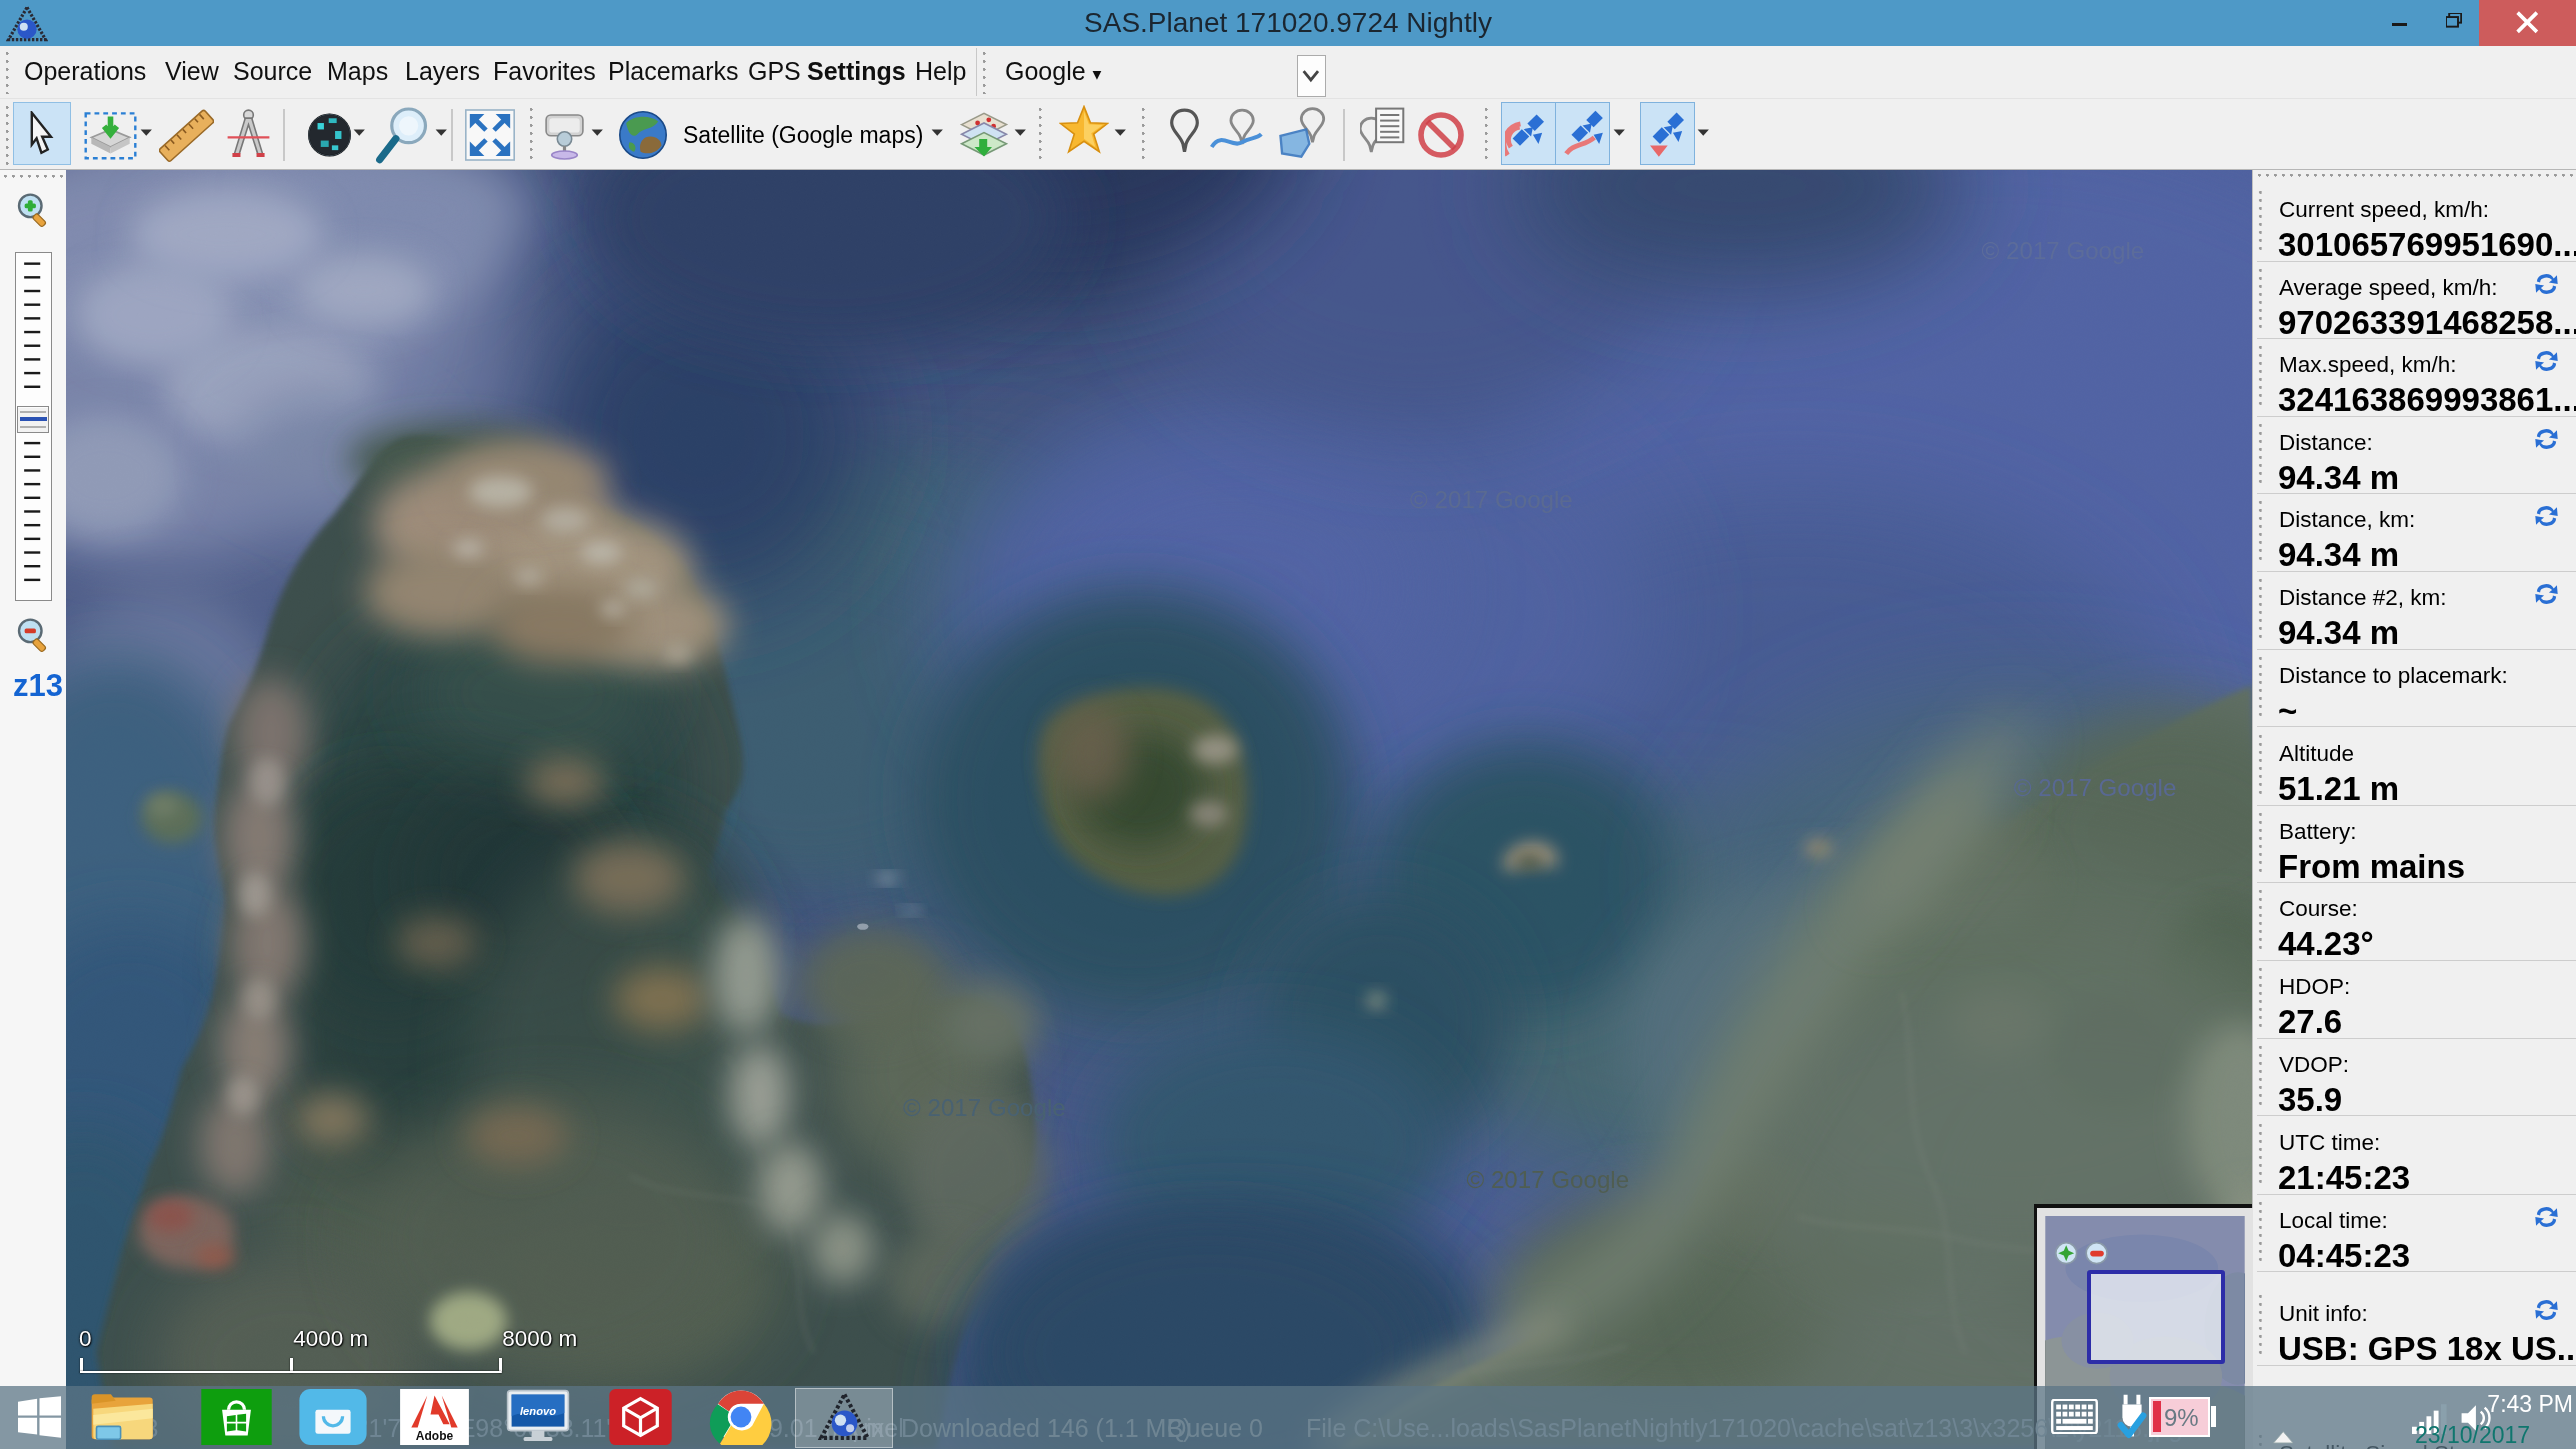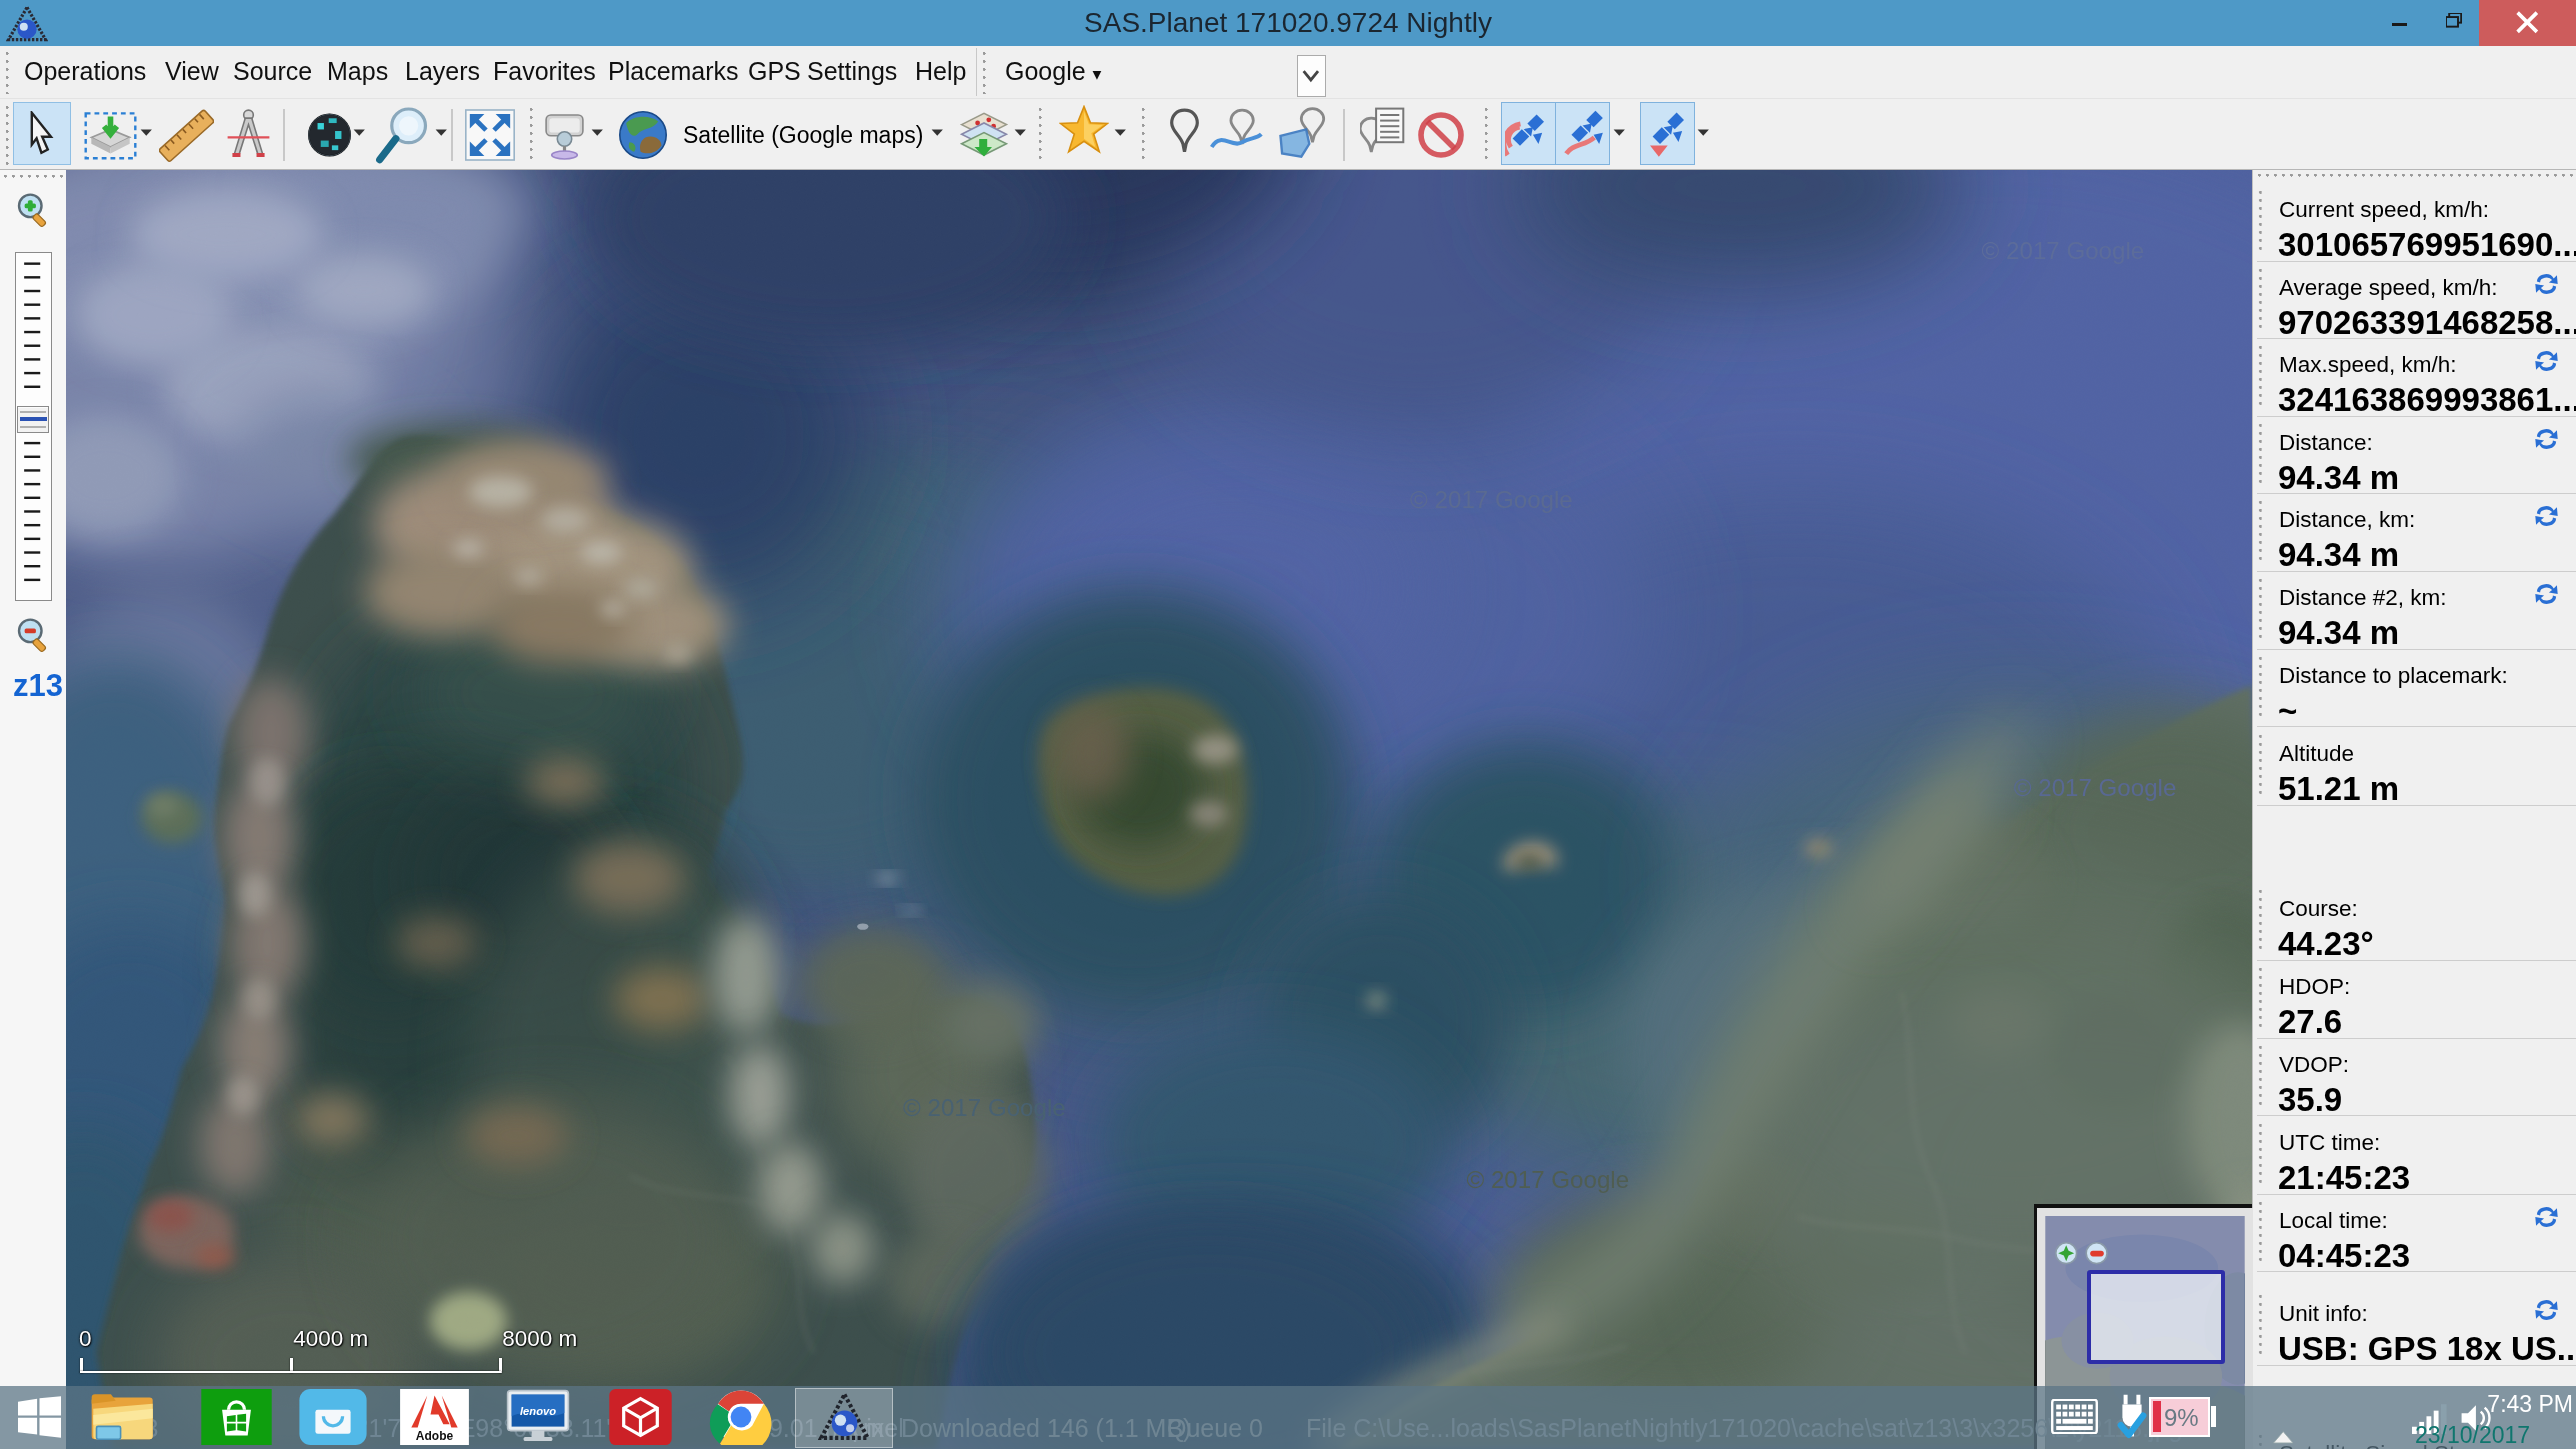--- a/index.html
+++ b/index.html
@@ -291,7 +291,7 @@
   <div class="abs menuitem" style="left:493px; top:57px;">Favorites</div>
   <div class="abs menuitem" style="left:608px; top:57px;">Placemarks</div>
   <div class="abs menuitem" style="left:748px; top:57px;">GPS</div>
-  <div class="abs menuitem" style="left:807px; top:57px;">Settings</div>
+  <div class="abs menuitem" style="left:807px; top:57px;font-weight:bold;">Settings</div>
   <div class="abs menuitem" style="left:915px; top:57px;">Help</div>
   <div class="abs vsep" style="left:976px; top:48px; height:48px; width:0.8px;"></div>
   <div class="abs grip" style="left:982px; top:51px; height:43px;"></div>

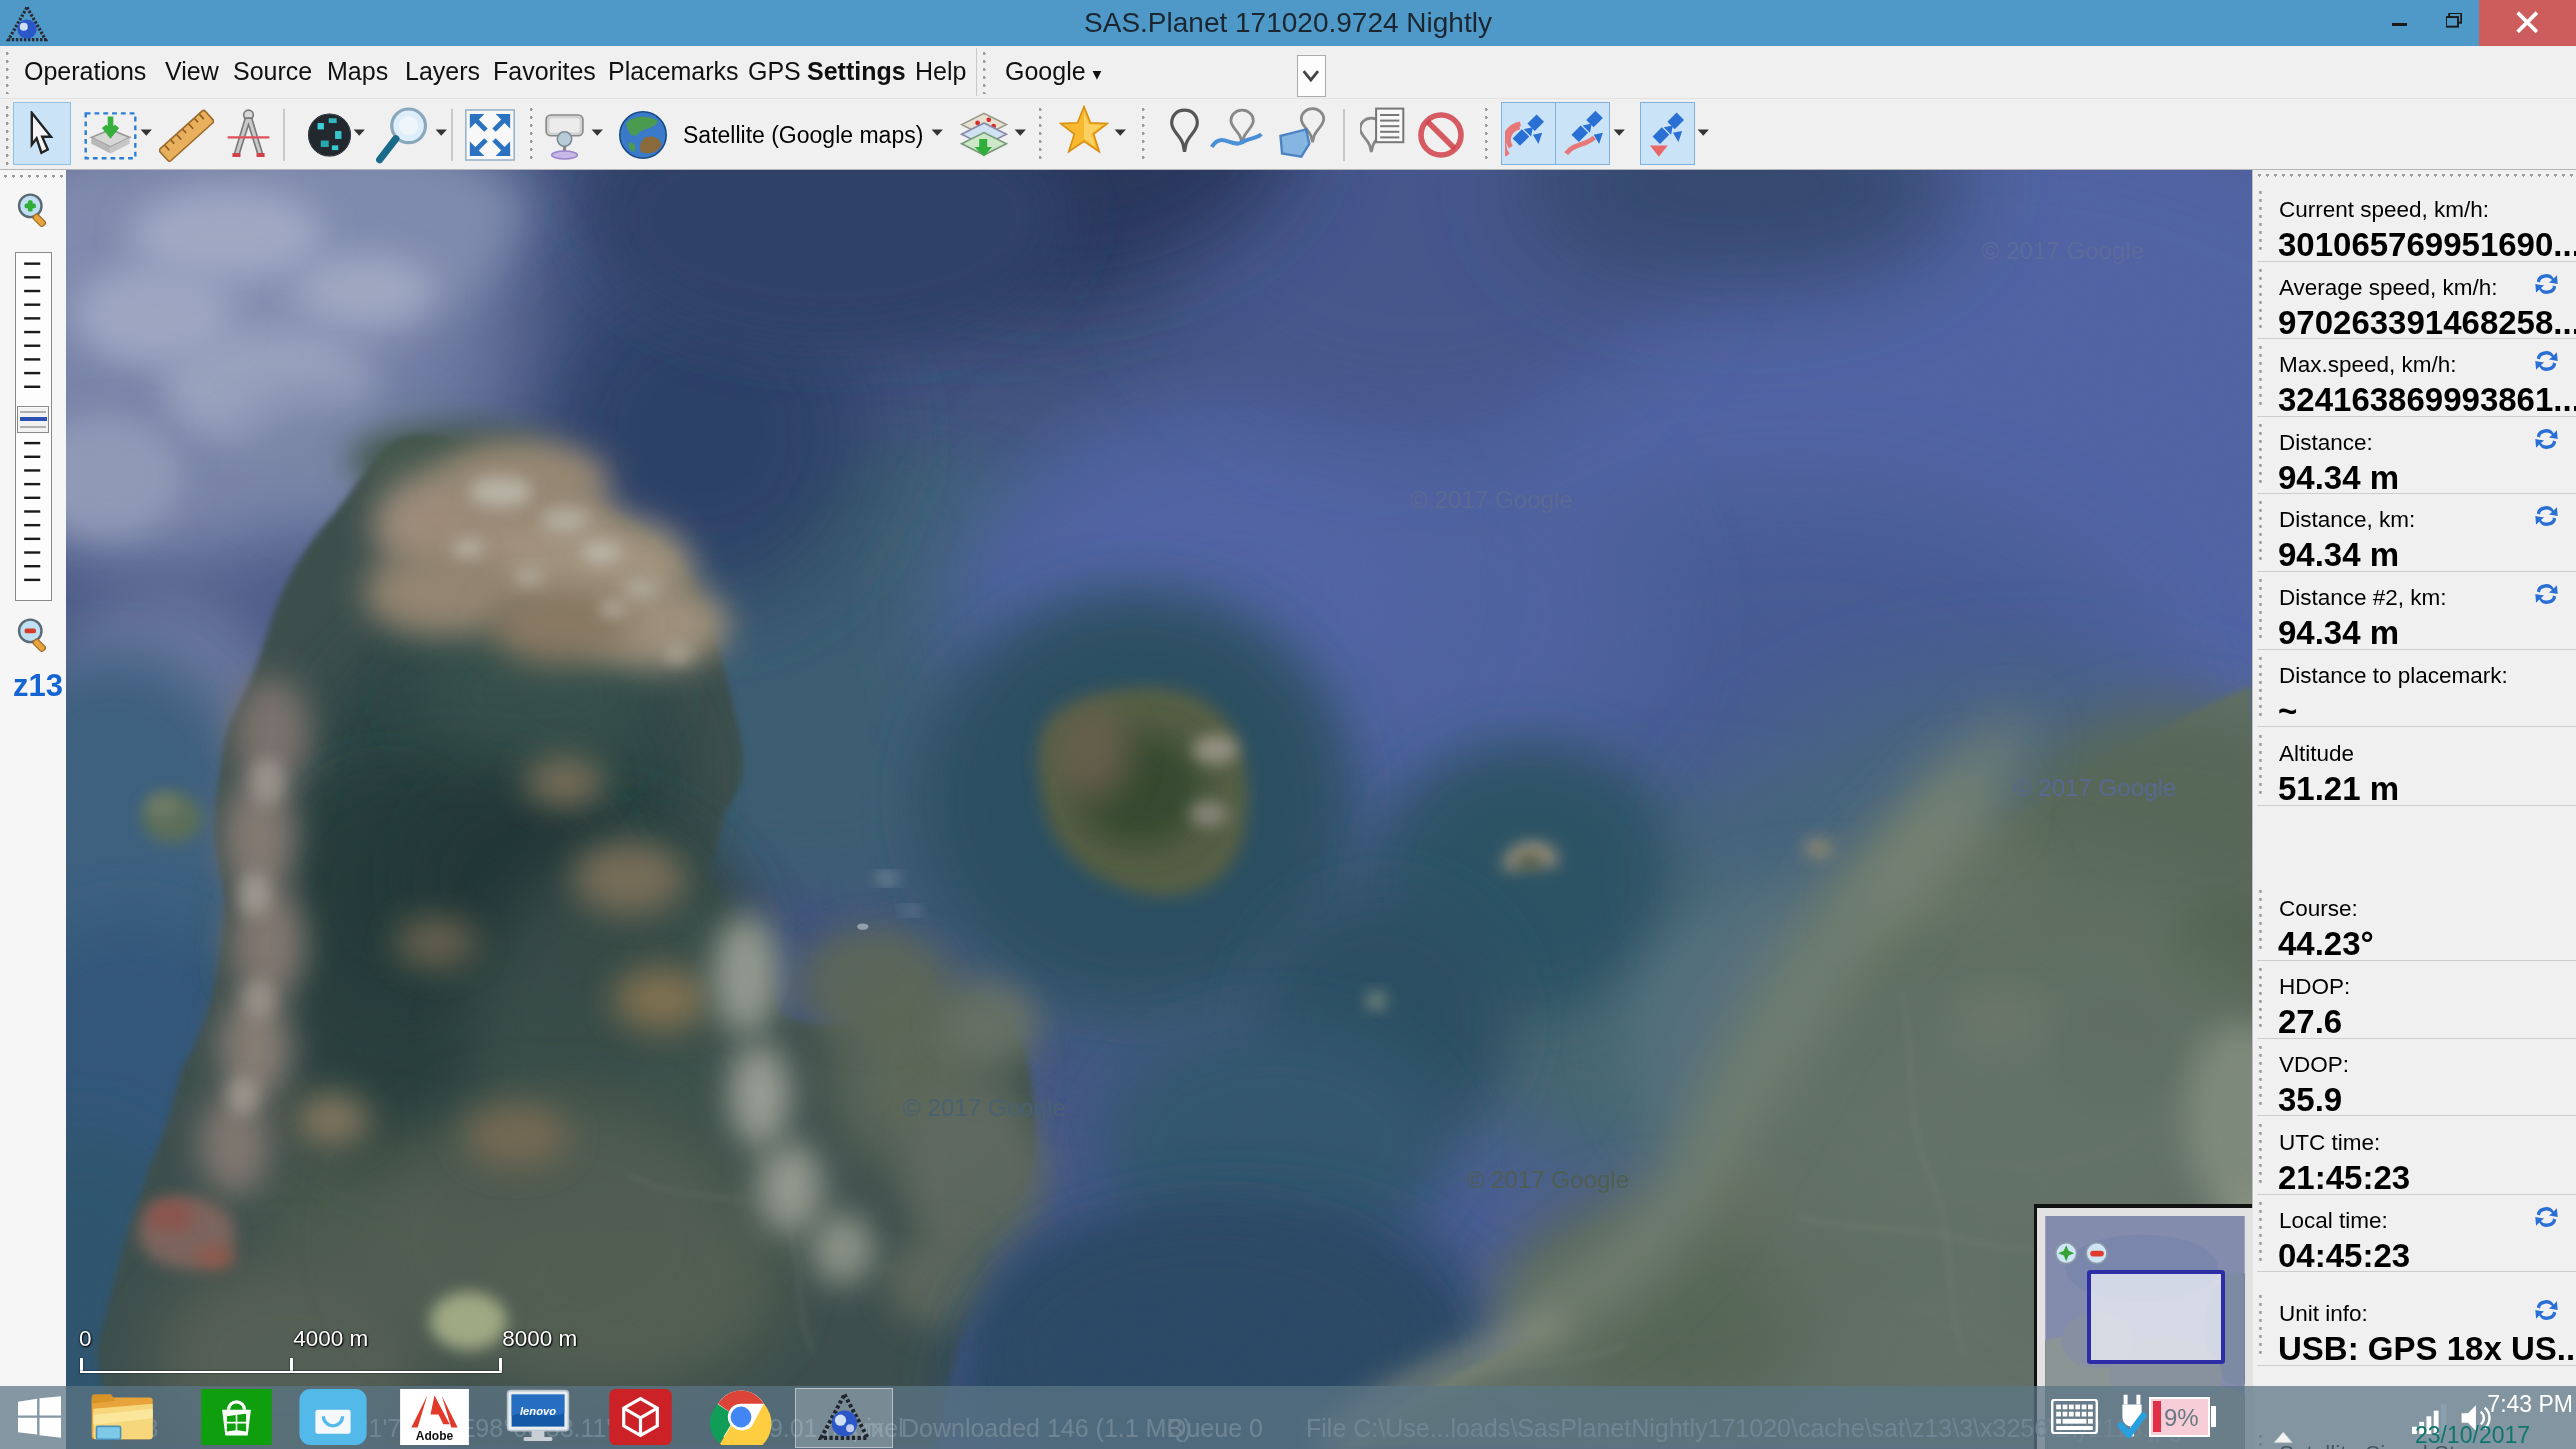--- a/index.html
+++ b/index.html
@@ -567,6 +567,12 @@
   <div class="abs svalue">51.21 m</div>
   <div class="abs ssep" style="top:77px;"></div>
 </div>
+<div class="abs srow" style="left:2252px; top:806px; height:77px;">
+  <div class="abs srowgrip grip"></div>
+  <div class="abs slabel">Battery:</div>
+  <div class="abs svalue">From mains</div>
+  <div class="abs ssep" style="top:76px;"></div>
+</div>
 <div class="abs srow" style="left:2252px; top:883px; height:78px;">
   <div class="abs srowgrip grip"></div>
   <div class="abs slabel">Course:</div>

